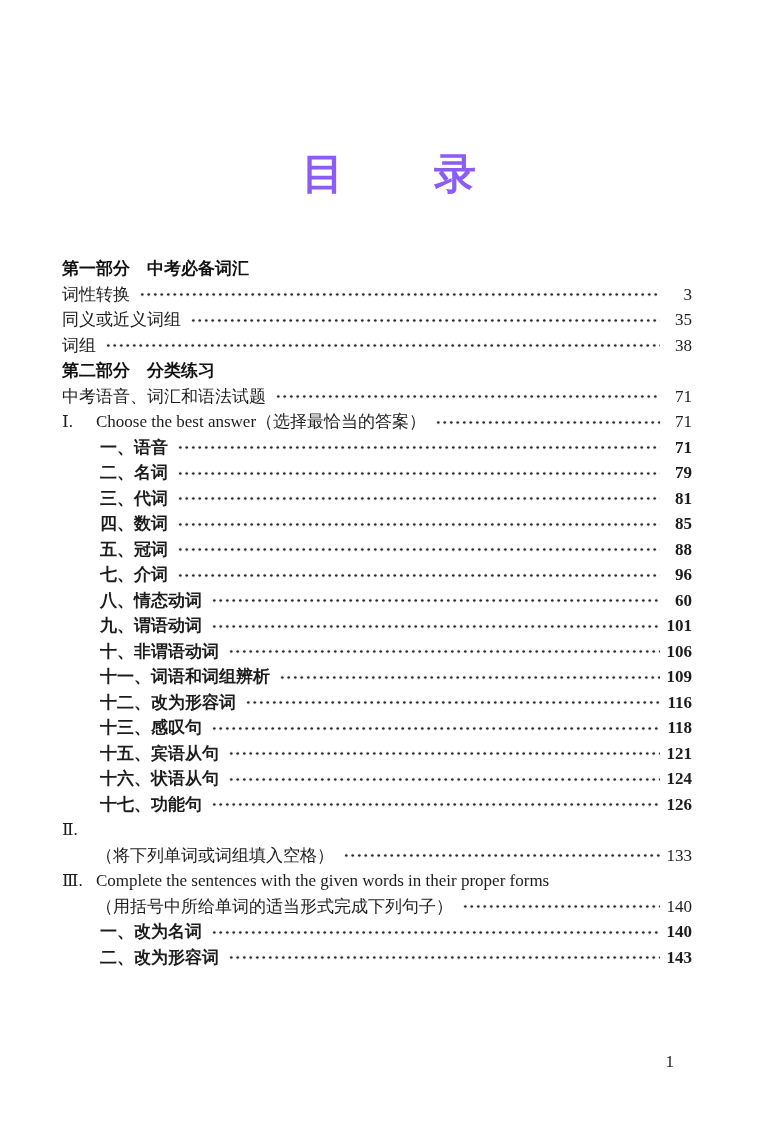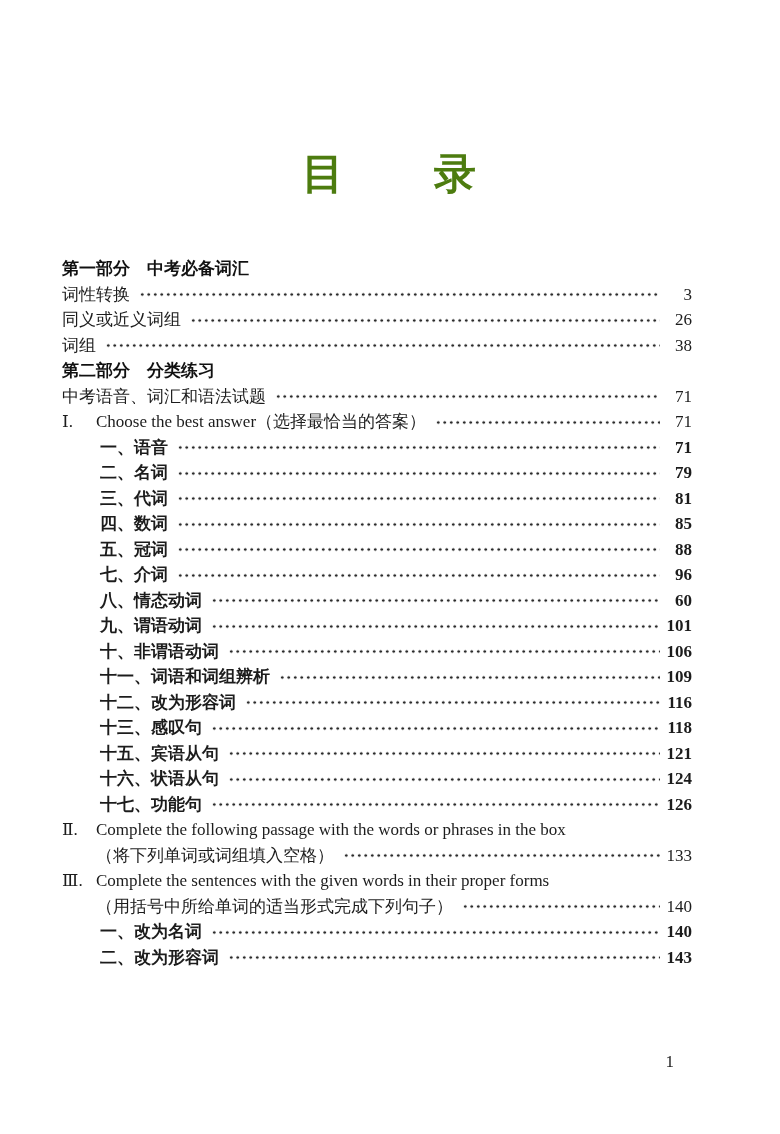--- a/index.html
+++ b/index.html
@@ -25,7 +25,7 @@
     font-size: 42px;
     font-weight: 700;
     letter-spacing: 2px;
-    color: #4d7c0f;
+    color: #8b5cf6;
     font-family: "Liberation Sans", "DejaVu Sans", sans-serif;
   }
   .toc {

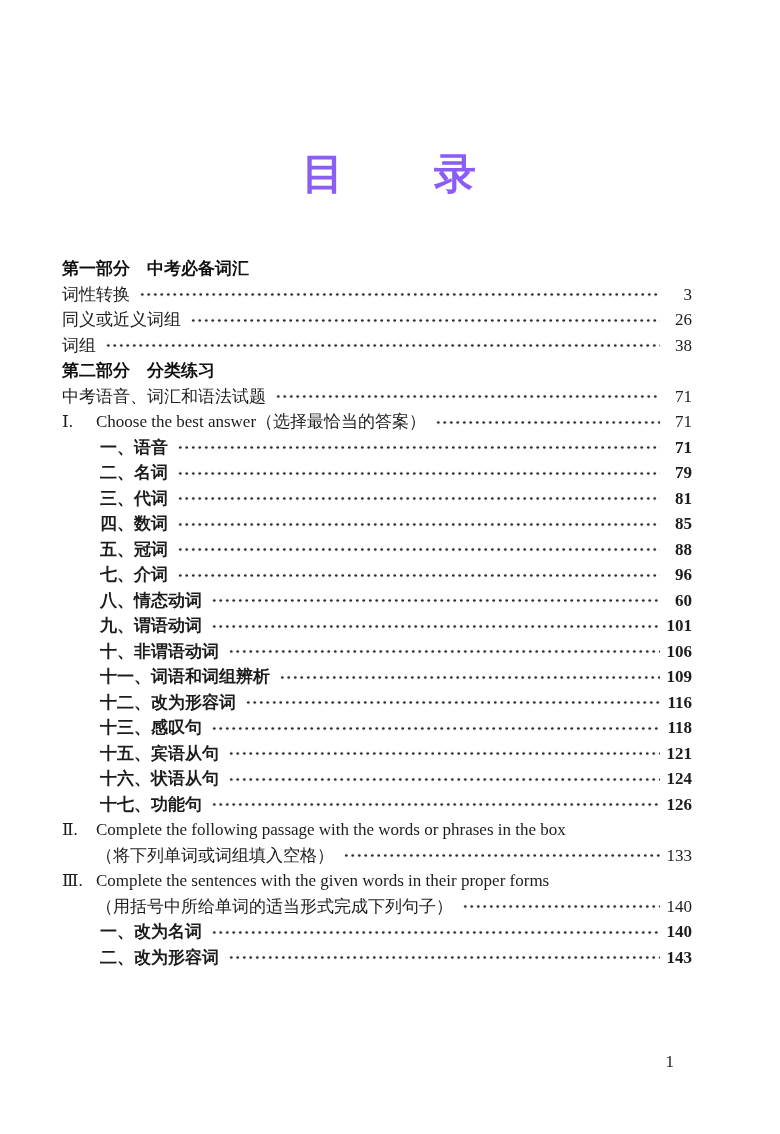--- a/index.html
+++ b/index.html
@@ -95,7 +95,7 @@
       <div class="row">
         <span class="entry-text">同义或近义词组</span>
         <span class="leader"></span>
-        <span class="pagenum">26</span>
+        <span class="pagenum">35</span>
       </div>
       <div class="row">
         <span class="entry-text">词组</span>

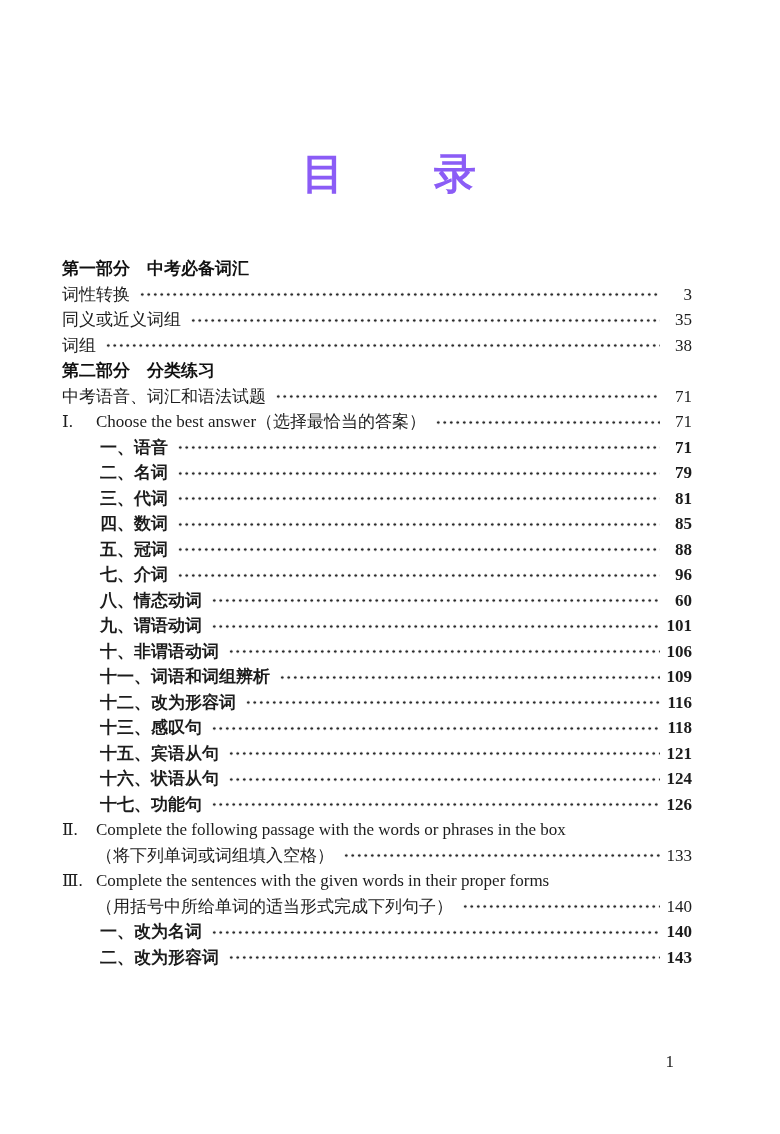--- a/index.html
+++ b/index.html
@@ -193,7 +193,6 @@
       </div>
       <div class="row">
         <span class="marker">Ⅱ.</span>
-        <span class="entry-text">Complete the following passage with the words or phrases in the box</span>
       </div>
       <div class="row cont">
         <span class="entry-text">（将下列单词或词组填入空格）</span>

